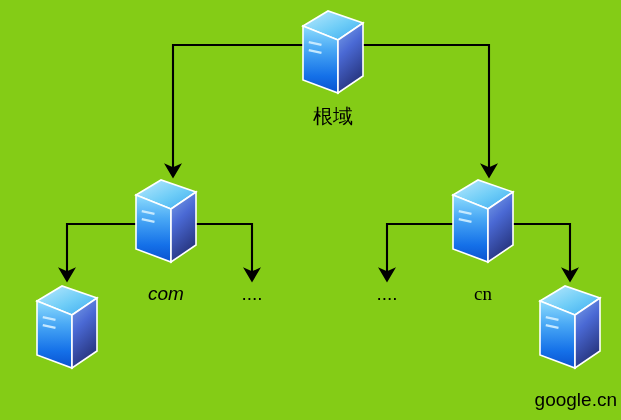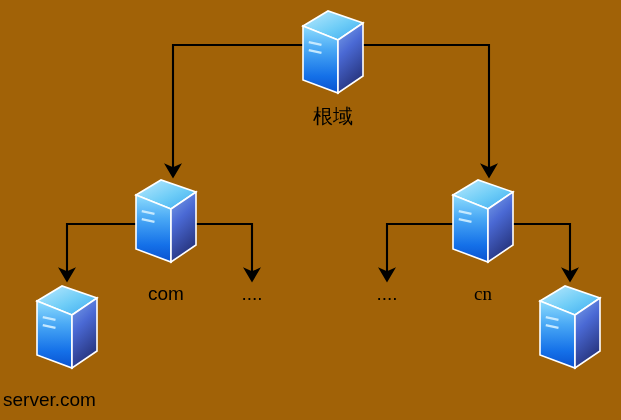--- a/index.html
+++ b/index.html
@@ -14,7 +14,7 @@
     position: relative;
     width: 621px;
     height: 420px;
-    background: #a16207;
+    background: #84cc16;
     overflow: hidden;
   }
   #edges {

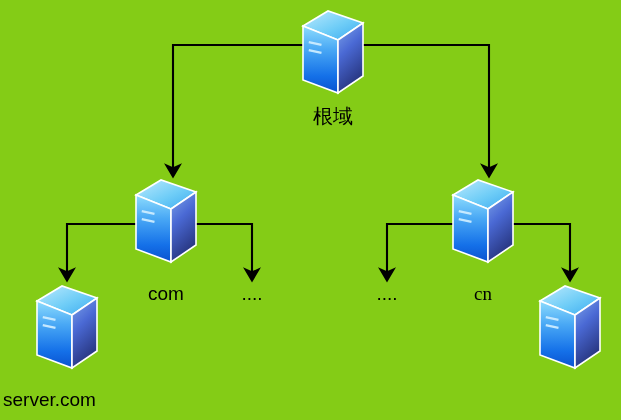--- a/index.html
+++ b/index.html
@@ -114,7 +114,7 @@
       <rect x="9" y="41" width="13" height="2.3" fill="#cfeeff" opacity="0.92" transform="rotate(12 9 41)"></rect>
     </svg>
   </div>
-  <div class="node-label" style="left:166px; top:284px; transform:translateX(-50%);">com</div>
+  <div class="node-label" style="left:166px; top:284px; transform:translateX(-50%);font-style:italic;">com</div>
 
   <div class="node" style="left:450px; top:177px; width:66px; height:88px;">
     <svg class="node-icon" width="66" height="88" viewBox="0 0 66 88" xmlns="http://www.w3.org/2000/svg">

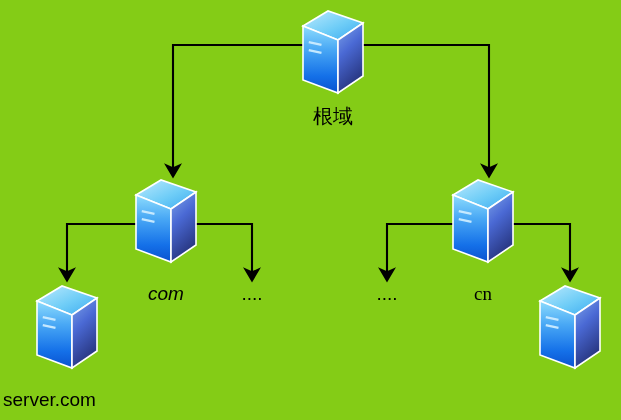--- a/index.html
+++ b/index.html
@@ -136,7 +136,6 @@
       <rect x="9" y="41" width="13" height="2.3" fill="#cfeeff" opacity="0.92" transform="rotate(12 9 41)"></rect>
     </svg>
   </div>
-  <div class="node-label" style="left:3px; top:390px;">server.com</div>
 
   <div class="node" style="left:537px; top:283px; width:66px; height:88px;">
     <svg class="node-icon" width="66" height="88" viewBox="0 0 66 88" xmlns="http://www.w3.org/2000/svg">

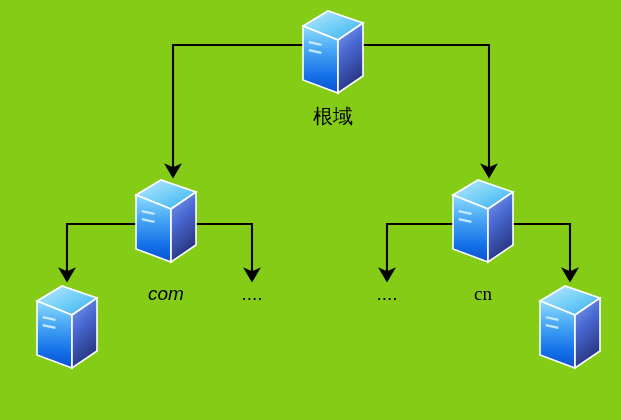--- a/index.html
+++ b/index.html
@@ -146,6 +146,7 @@
       <rect x="9" y="41" width="13" height="2.3" fill="#cfeeff" opacity="0.92" transform="rotate(12 9 41)"></rect>
     </svg>
   </div>
+  <div class="node-label" style="left:617px; top:390px; transform:translateX(-100%);">google.cn</div>
 
   <div class="ellipsis-label" style="left:252px; top:284px; transform:translateX(-50%);">....</div>
   <div class="ellipsis-label" style="left:387px; top:284px; transform:translateX(-50%);">....</div>

